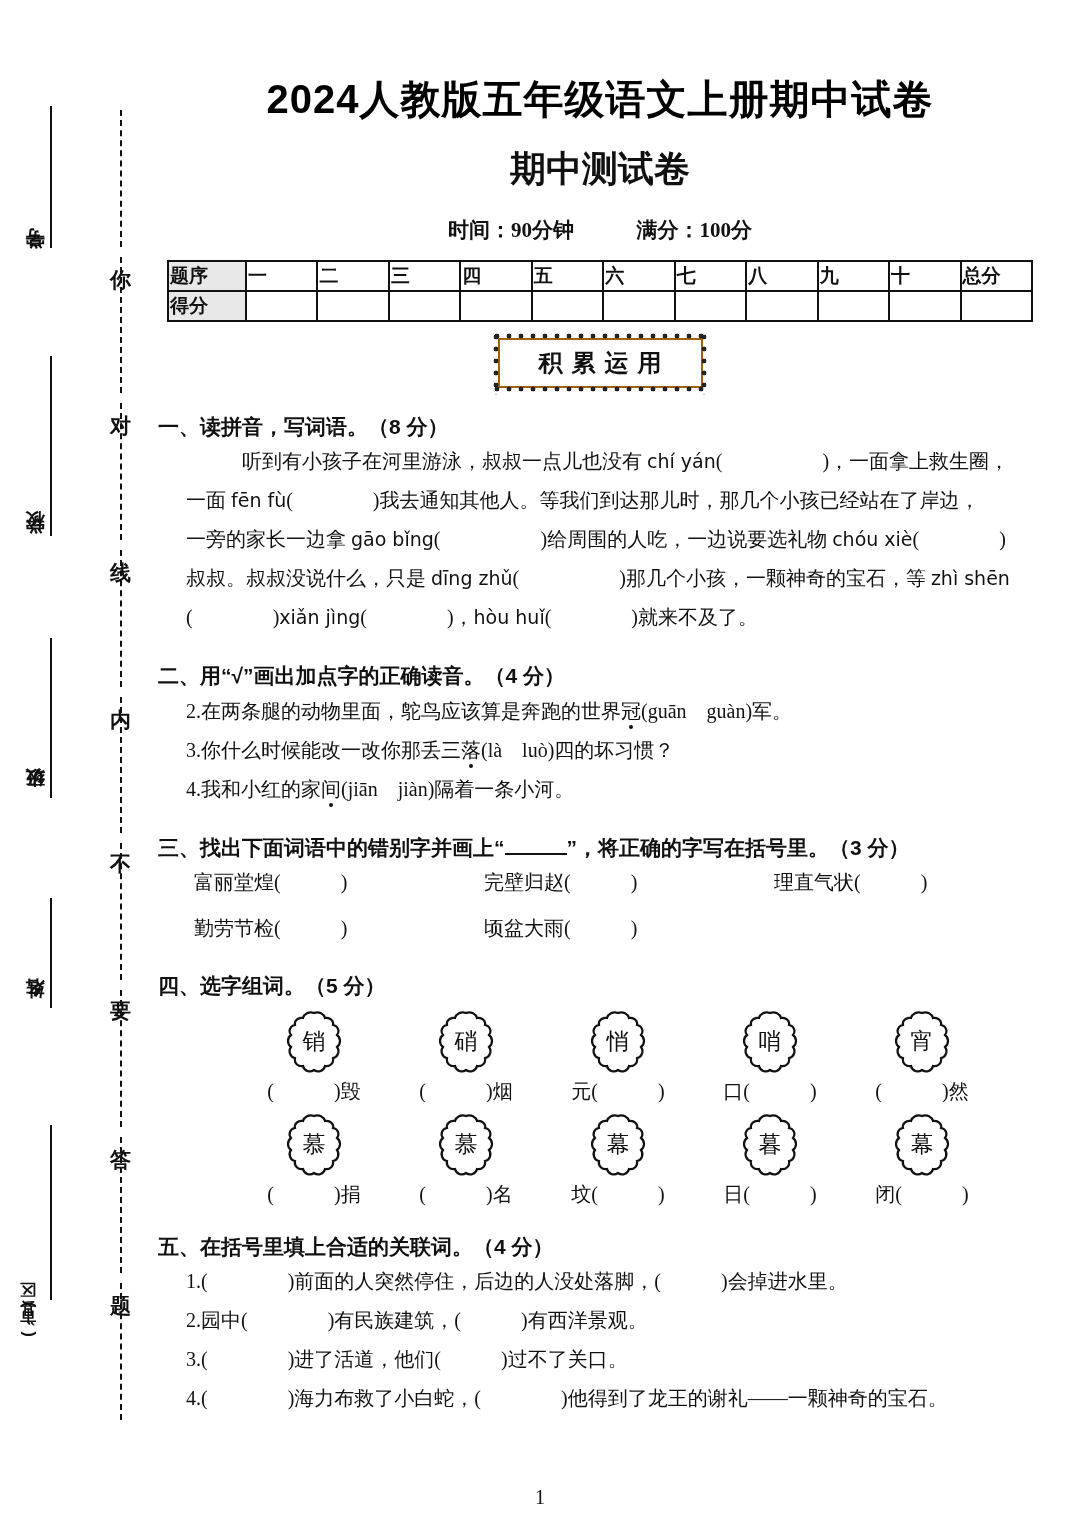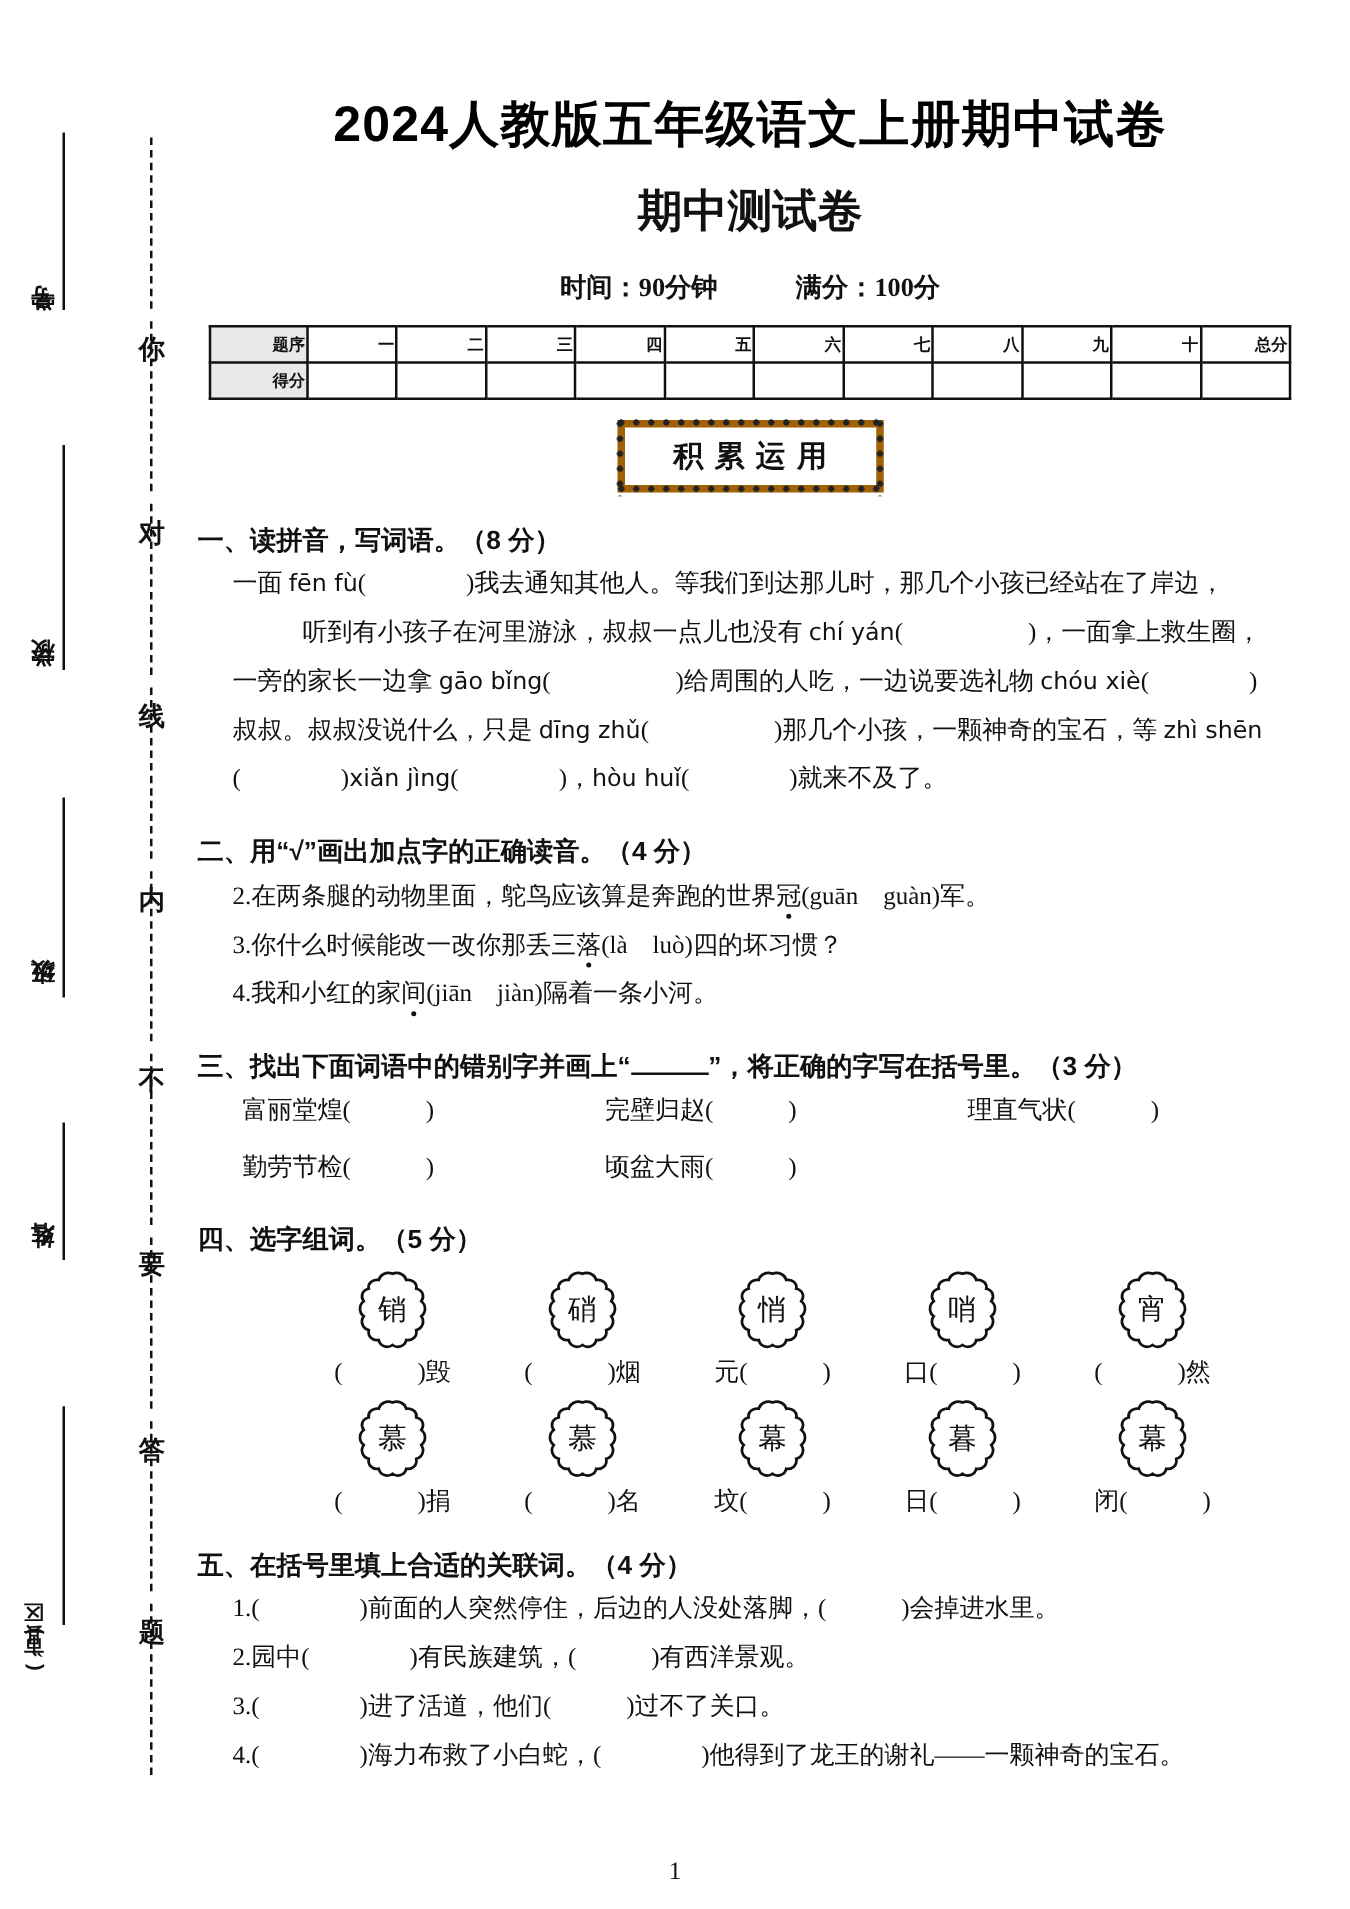--- a/index.html
+++ b/index.html
@@ -110,10 +110,10 @@
   #score-table td {
     border: 2px solid #111;
     height: 29px;
-    text-align: right;
+    text-align: left;
     vertical-align: middle;
     font-family: Liberation Sans, sans-serif;
-    font-size: 13px;
+    font-size: 19px;
     font-weight: 700;
   }
   #score-table td.rowhead {

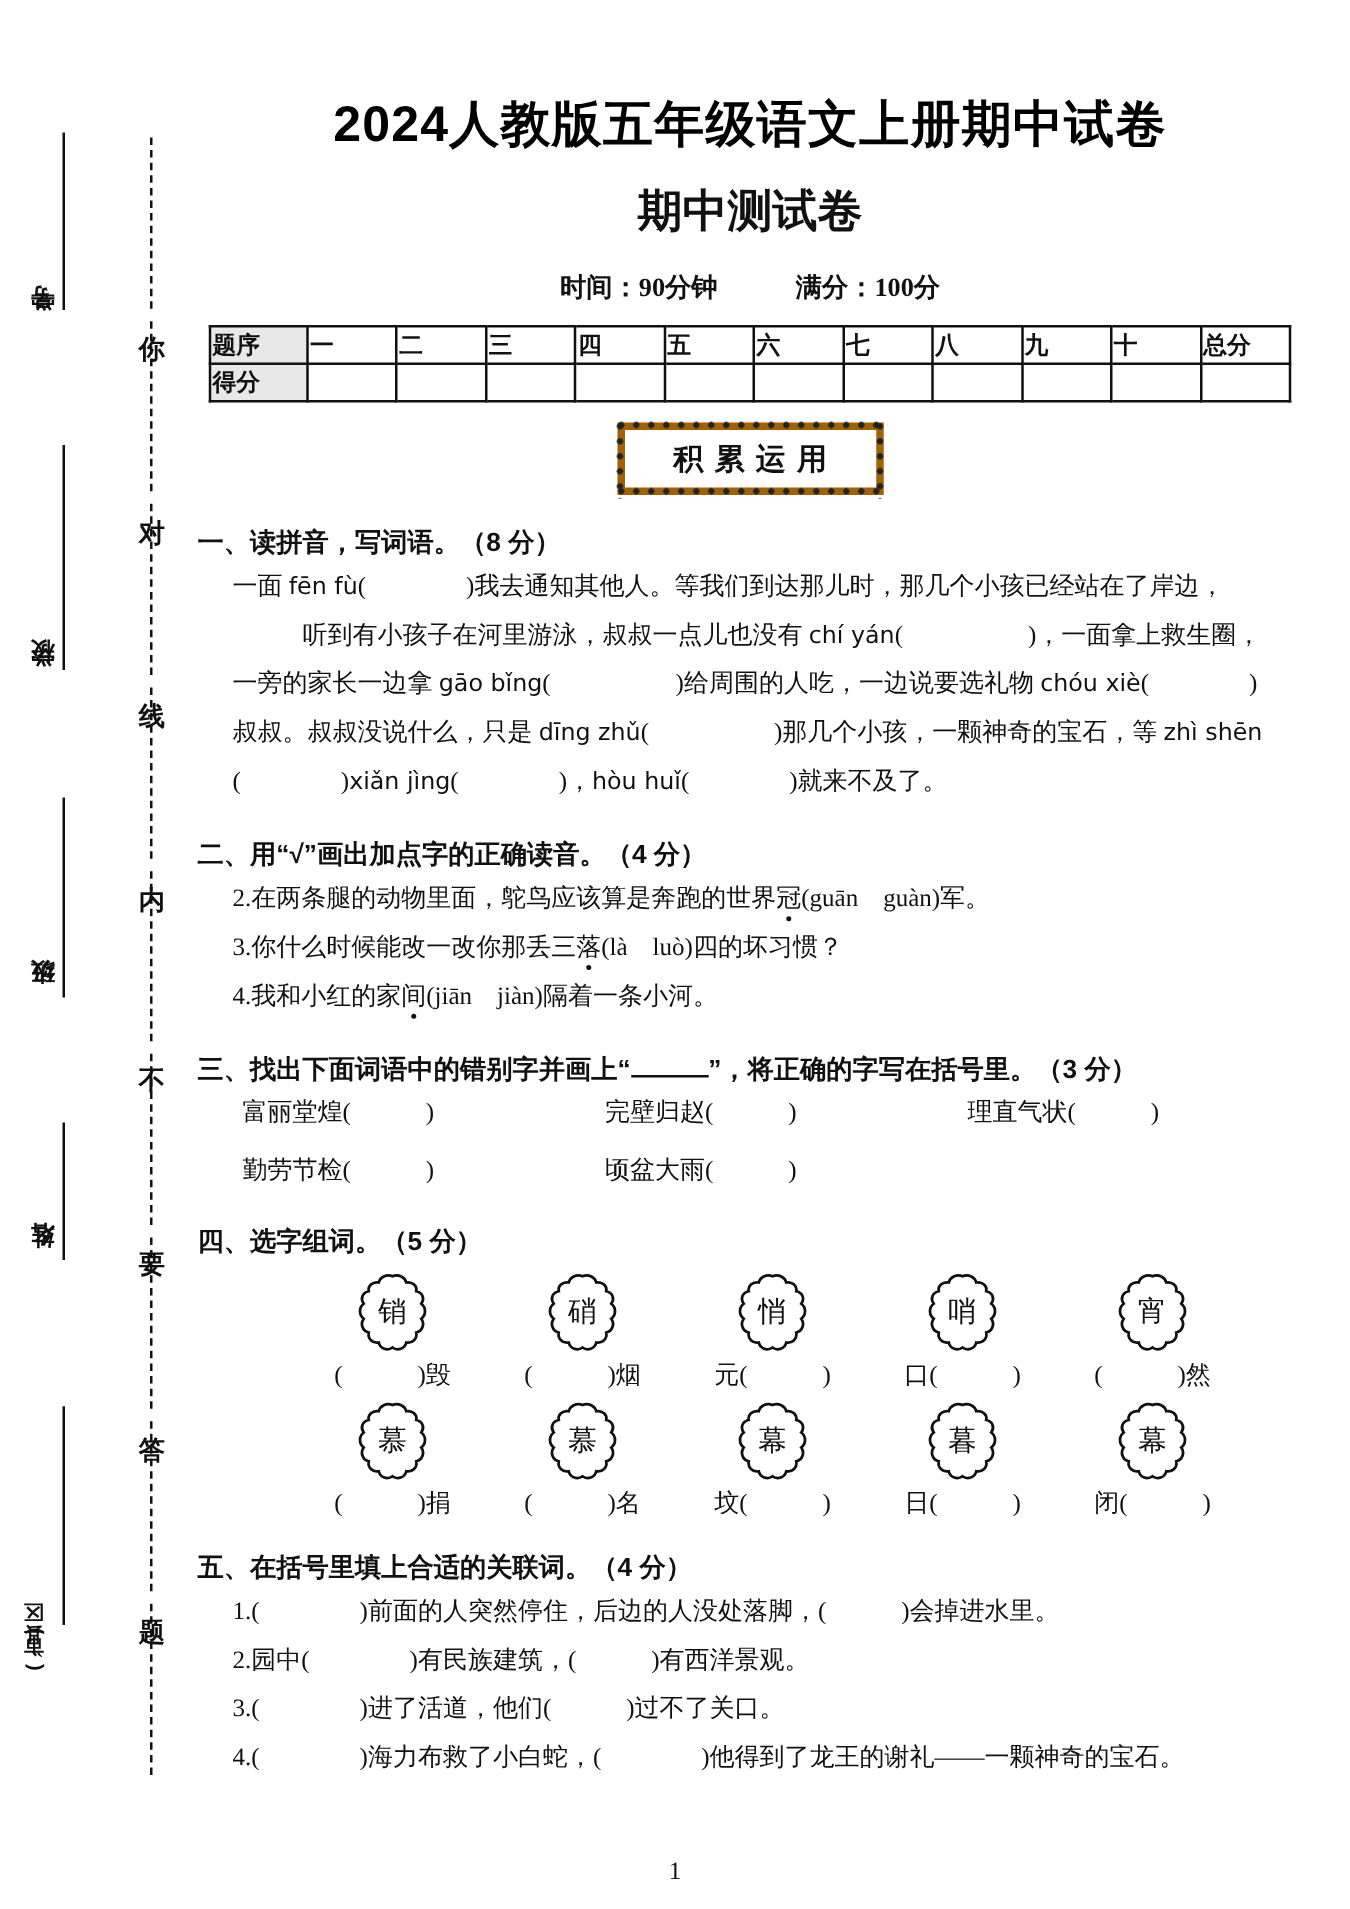--- a/index.html
+++ b/index.html
@@ -129,7 +129,7 @@
   }
   #banner {
     position: relative;
-    border: 6px solid #a16207;
+    border: 2px solid #a16207;
     padding: 7px 30px;
     font-family: "Liberation Sans", sans-serif;
     font-size: 24px;

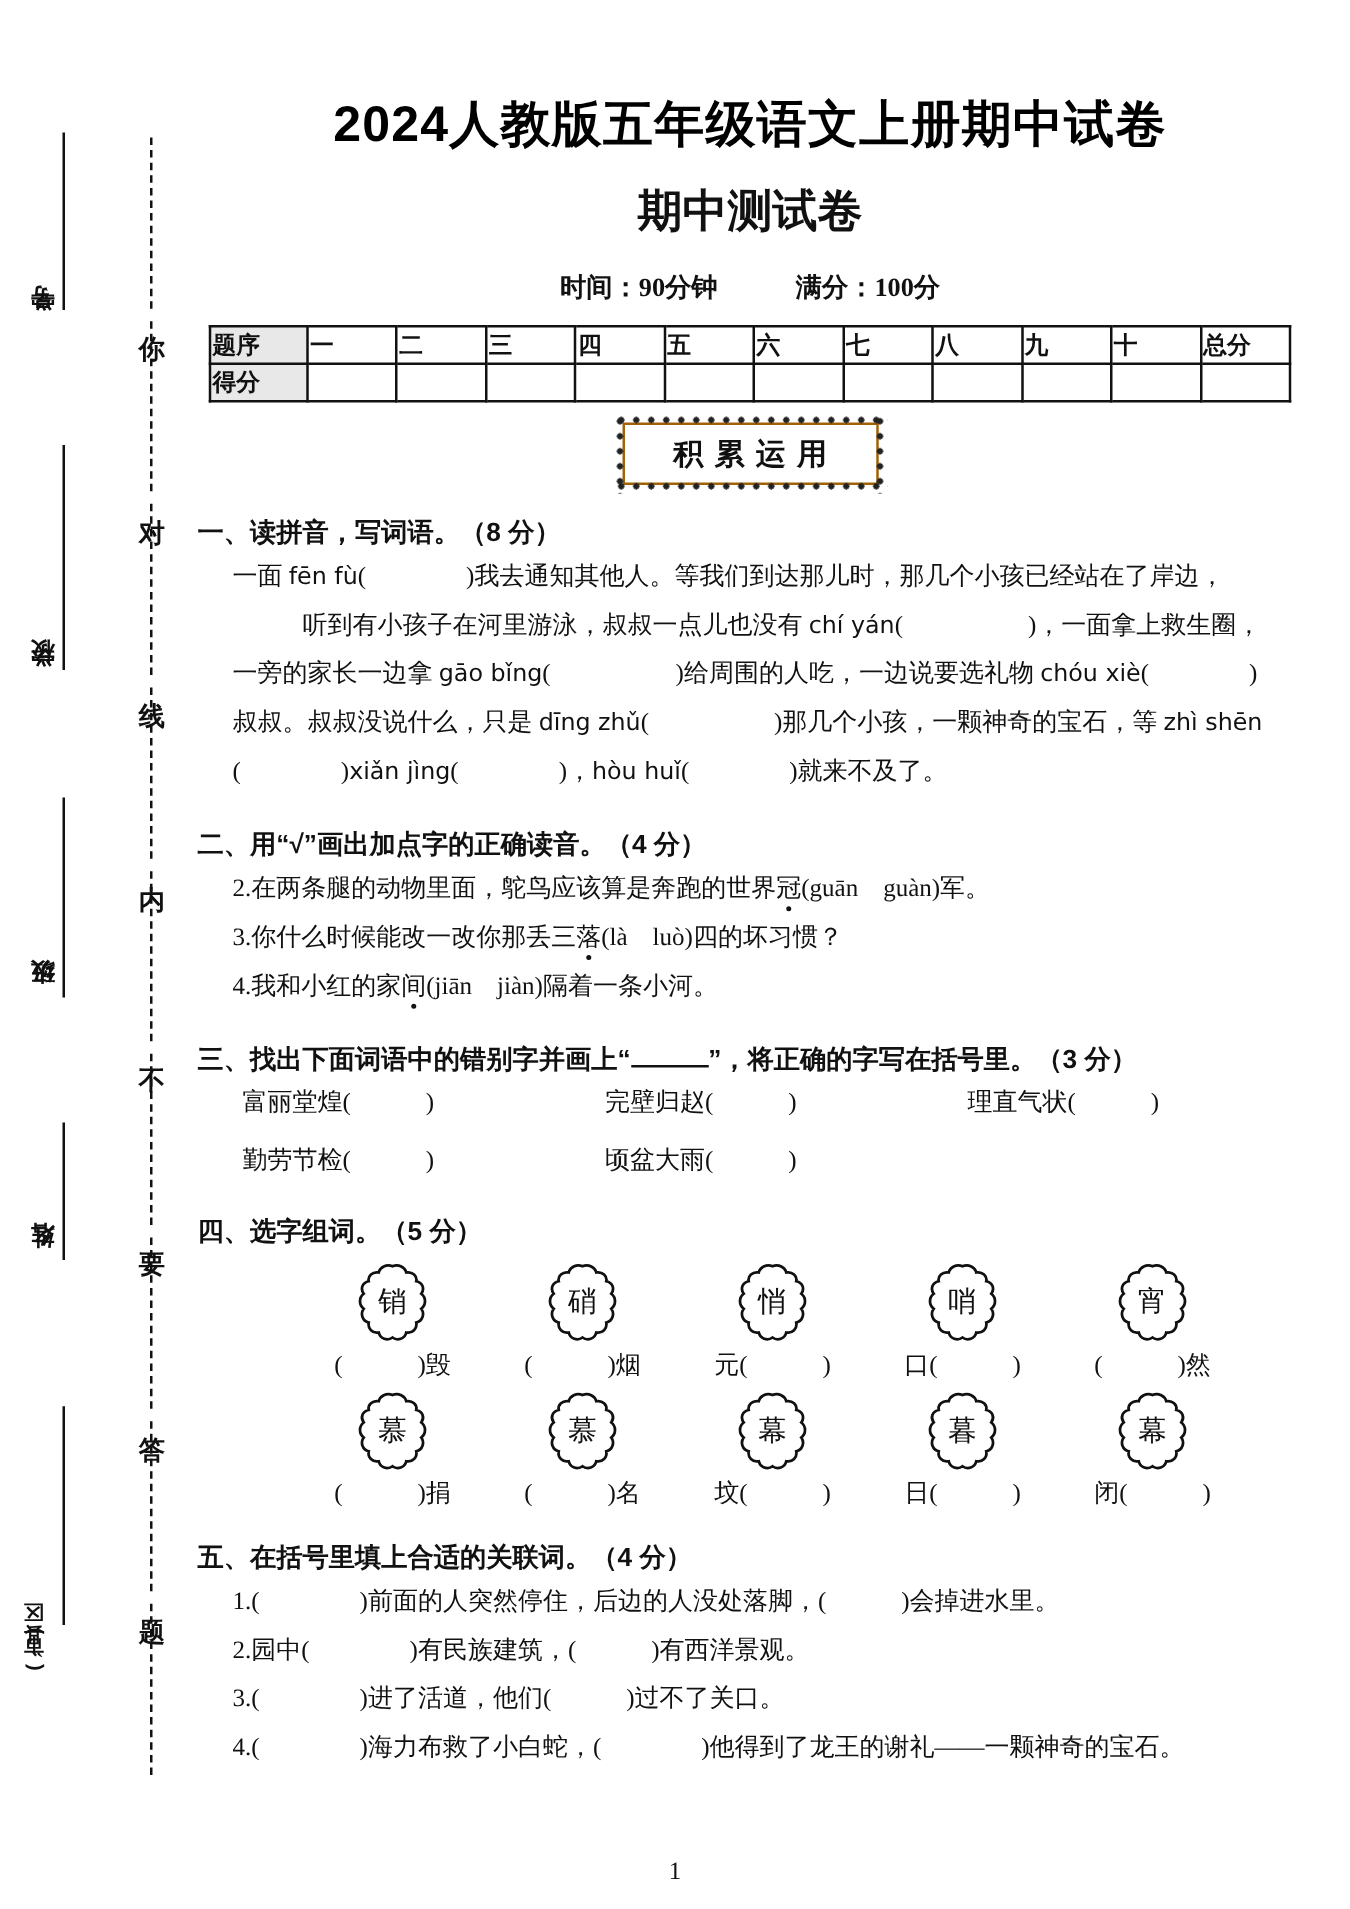--- a/index.html
+++ b/index.html
@@ -337,11 +337,11 @@
 
   <div class="q-head">一、读拼音，写词语。（8 分）</div>
   <div class="q-body">
-    <div class="q-line">
-      <span>一面 </span><span class="pinyin">fēn fù</span><span>(　　　　)</span><span>我去通知其他人。等我们到达那儿时，那几个小孩已经站在了岸边，</span>
-    </div>
     <div class="q-line indent">
       <span>听到有小孩子在河里游泳，叔叔一点儿也没有 </span><span class="pinyin">chí yán</span><span>(　　　　　)</span><span>，一面拿上救生圈，</span>
+    </div>
+    <div class="q-line">
+      <span>一面 </span><span class="pinyin">fēn fù</span><span>(　　　　)</span><span>我去通知其他人。等我们到达那儿时，那几个小孩已经站在了岸边，</span>
     </div>
     <div class="q-line">
       <span>一旁的家长一边拿 </span><span class="pinyin">gāo bǐng</span><span>(　　　　　)</span><span>给周围的人吃，一边说要选礼物 </span><span class="pinyin">chóu xiè</span><span>(　　　　)</span>

